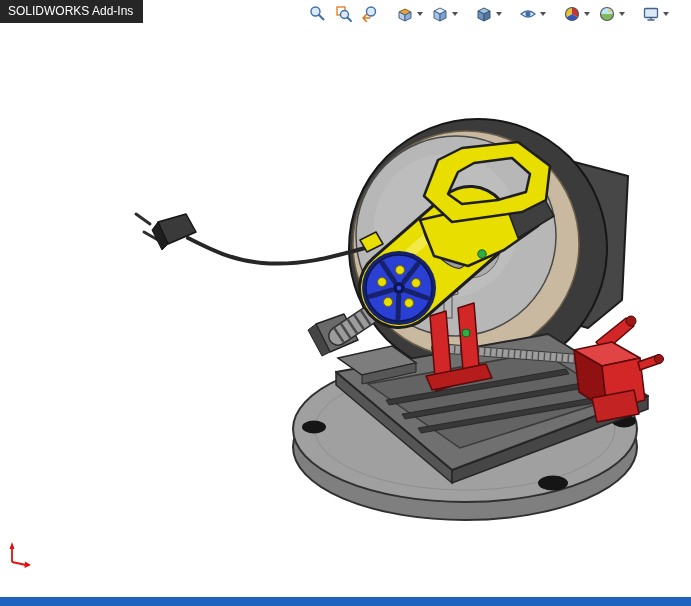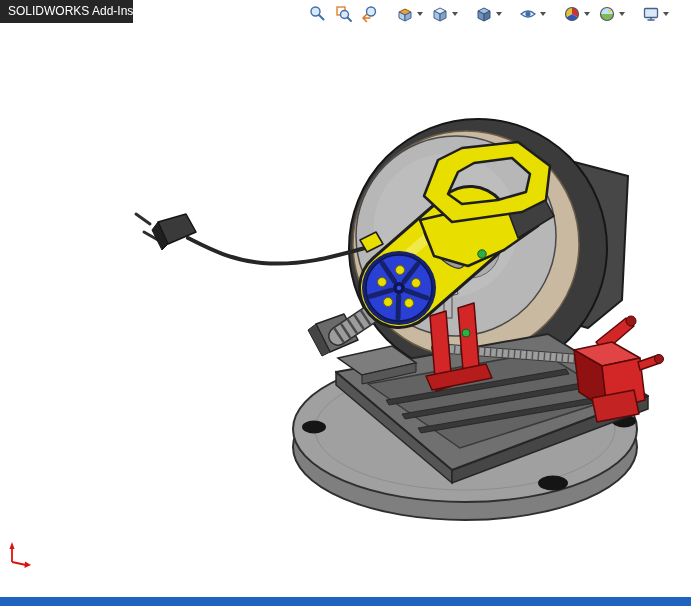--- a/index.html
+++ b/index.html
@@ -17,7 +17,7 @@
        background:var(--bg);font-family:"Liberation Sans",sans-serif}
   .graphics{position:absolute;left:0;top:0;width:691px;height:606px}
   .addins-tab{position:absolute;left:0;top:0;background:var(--tab-bg);
-      color:var(--tab-fg);font-size:12px;line-height:14px;padding:4px 0 5px 8px;
+      color:var(--tab-fg);font-size:12px;line-height:14px;padding:4px 10px 5px 8px;
       white-space:nowrap;border:0;cursor:default}
   .toolbar{position:absolute;left:305px;top:2px;display:flex;align-items:center;height:24px}
   .tb{display:flex;align-items:center;background:transparent;border:1px solid transparent;

